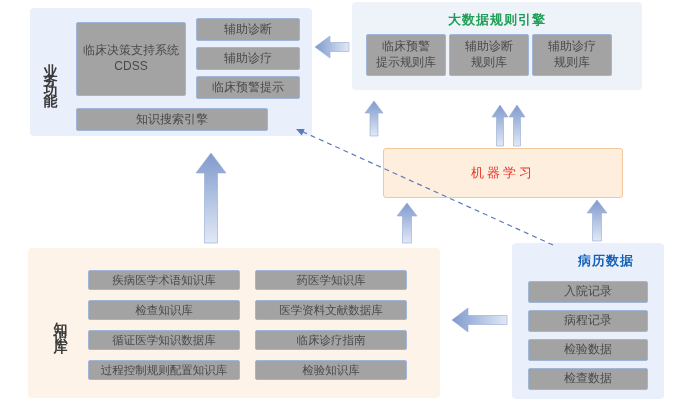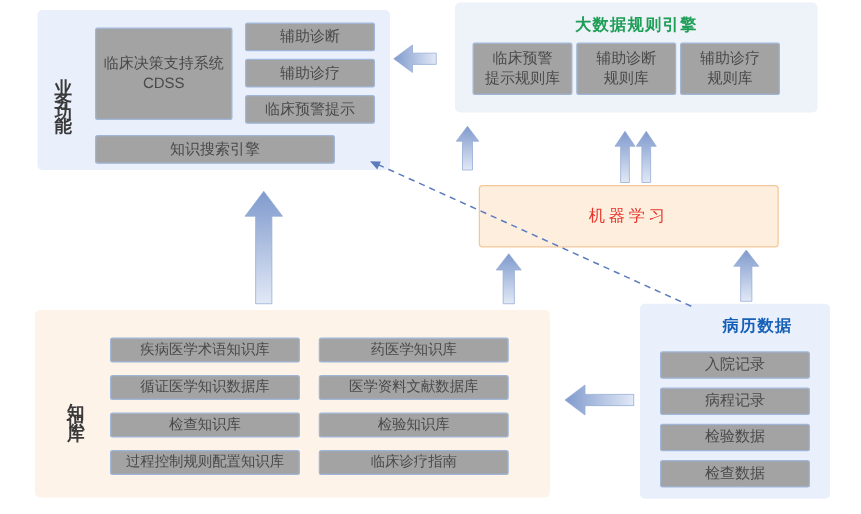--- a/index.html
+++ b/index.html
@@ -79,7 +79,7 @@
     <div class="wbox abs searchbox">知识搜索引擎</div>
   </div>
 
-  <div class="panel panel-grayblue" style="left:352px; top:2px; width:290px; height:88px;margin-left:12px;">
+  <div class="panel panel-grayblue" style="left:352px; top:2px; width:290px; height:88px;">
     <div class="ptitle green">大数据规则引擎</div>
     <div class="rrow">
       <div class="wbox">临床预警

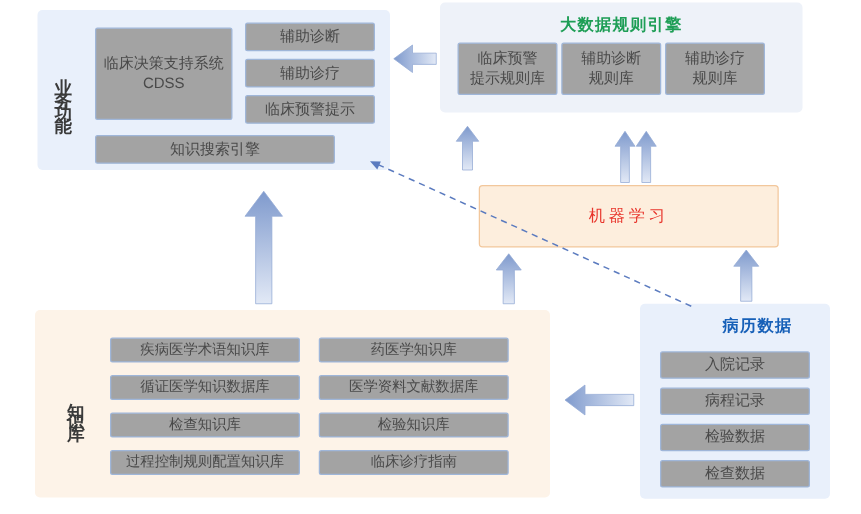--- a/index.html
+++ b/index.html
@@ -97,8 +97,8 @@
     <div class="vlabel" style="left:24px; letter-spacing:8px;">知识库</div>
     <div class="kcol left">
       <div class="wbox">疾病医学术语知识库</div>
+      <div class="wbox">检查知识库</div>
       <div class="wbox">循证医学知识数据库</div>
-      <div class="wbox">检查知识库</div>
       <div class="wbox">过程控制规则配置知识库</div>
     </div>
     <div class="kcol right">

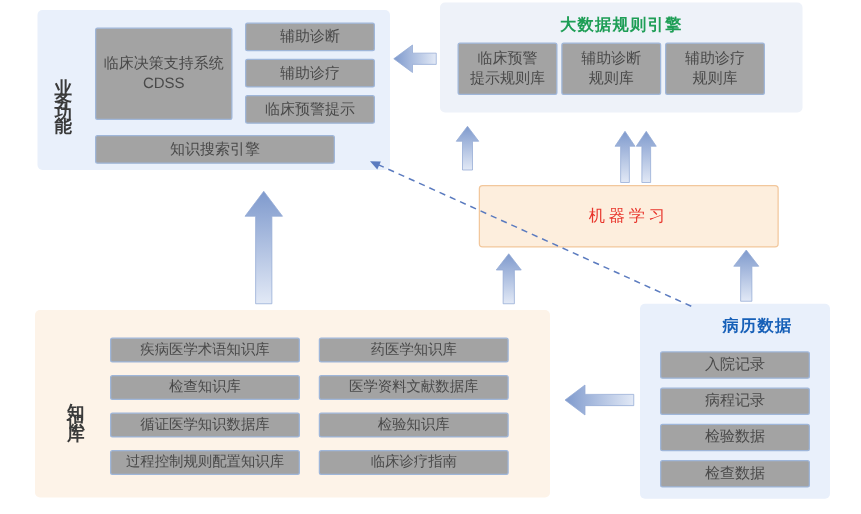--- a/index.html
+++ b/index.html
@@ -104,8 +104,8 @@
     <div class="kcol right">
       <div class="wbox">药医学知识库</div>
       <div class="wbox">医学资料文献数据库</div>
+      <div class="wbox">临床诊疗指南</div>
       <div class="wbox">检验知识库</div>
-      <div class="wbox">临床诊疗指南</div>
     </div>
   </div>
 

